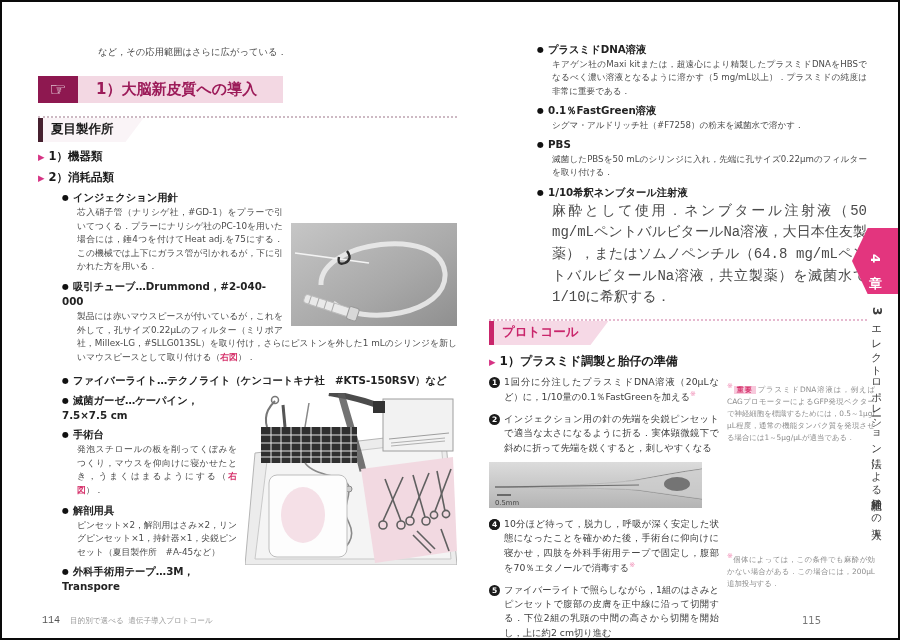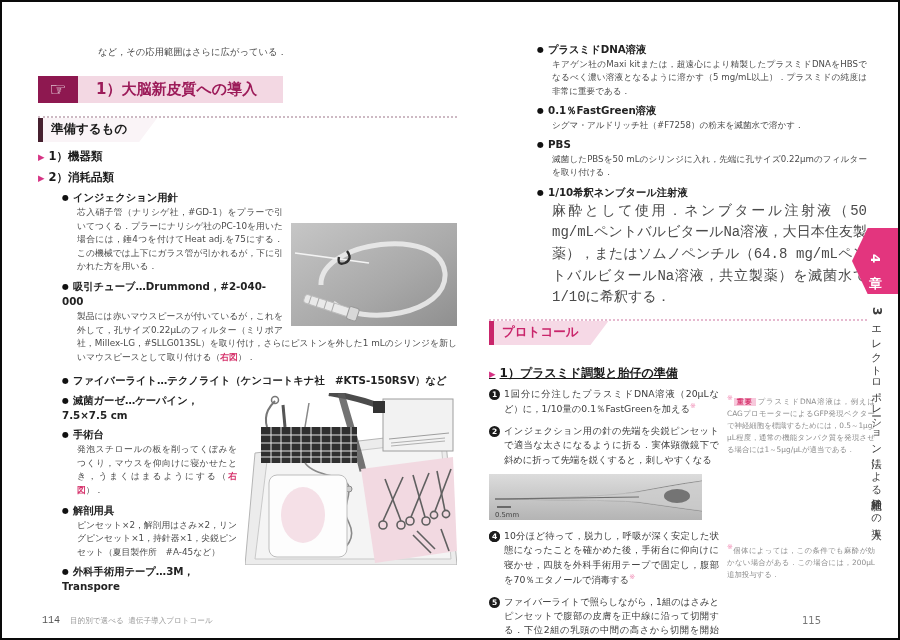--- a/index.html
+++ b/index.html
@@ -59,7 +59,7 @@
 
     
     <div class="sec-rule" style="margin-top:13px;"></div>
-    <div class="sec-tab">準備するもの</div>
+    <div class="sec-tab">夏目製作所</div>
 
     
     <div class="subhead" style="margin-top:7px;">

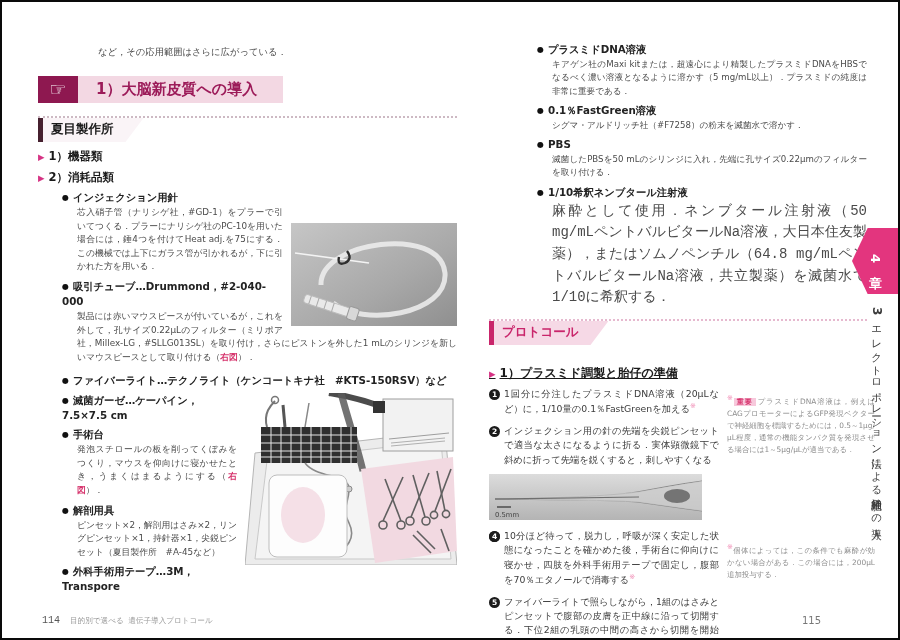--- a/index.html
+++ b/index.html
@@ -224,7 +224,7 @@
     <div class="sec-rule" style="border-top-color:#e6b9cf;margin-top:10px;"></div>
     <div class="sec-tab pink">プロトコール</div>
 
-    <div class="subhead" style="font-size:12px;margin-top:20px;text-decoration:underline;">
+    <div class="subhead" style="font-size:12px;margin-top:8px;">
       <span class="tri">▶</span><span>1）プラスミド調製と胎仔の準備</span>
     </div>
 

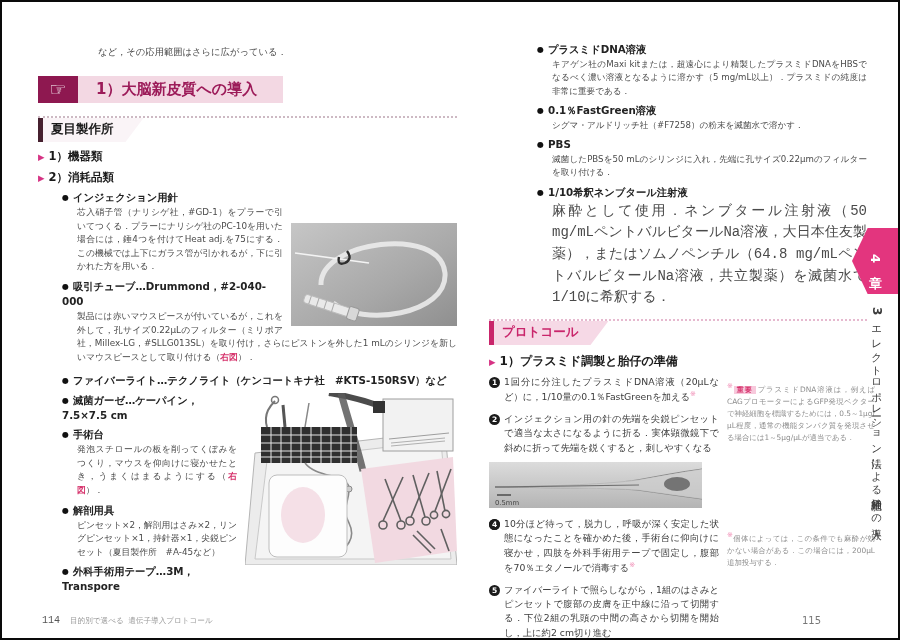--- a/index.html
+++ b/index.html
@@ -325,7 +325,7 @@
       <div class="note" style="left:238px;top:6px;">
         <span class="mark">※</span><span class="imp-chip">重要</span><span>プラスミドDNA溶液は，例えばCAGプロモーターによるGFP発現ベクターで神経細胞を標識するためには，0.5～1μg/μL程度，通常の機能タンパク質を発現させる場合には1～5μg/μLが適当である．</span>
       </div>
-      <div class="note" style="left:238px;top:155px;">
+      <div class="note" style="left:238px;top:176px;">
         <span class="mark">※</span><span>個体によっては，この条件でも麻酔が効かない場合がある．この場合には，200μL追加投与する．</span>
       </div>
     </div>

